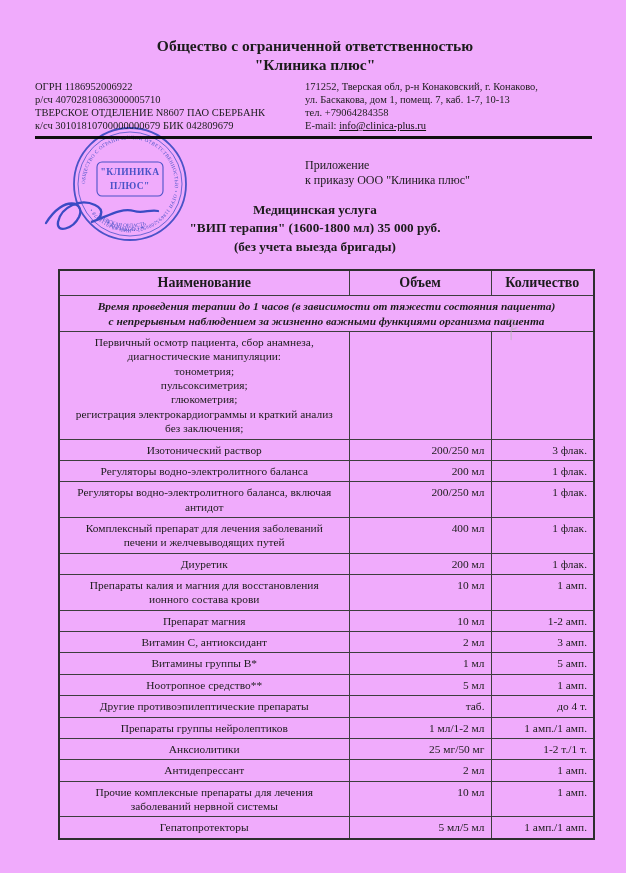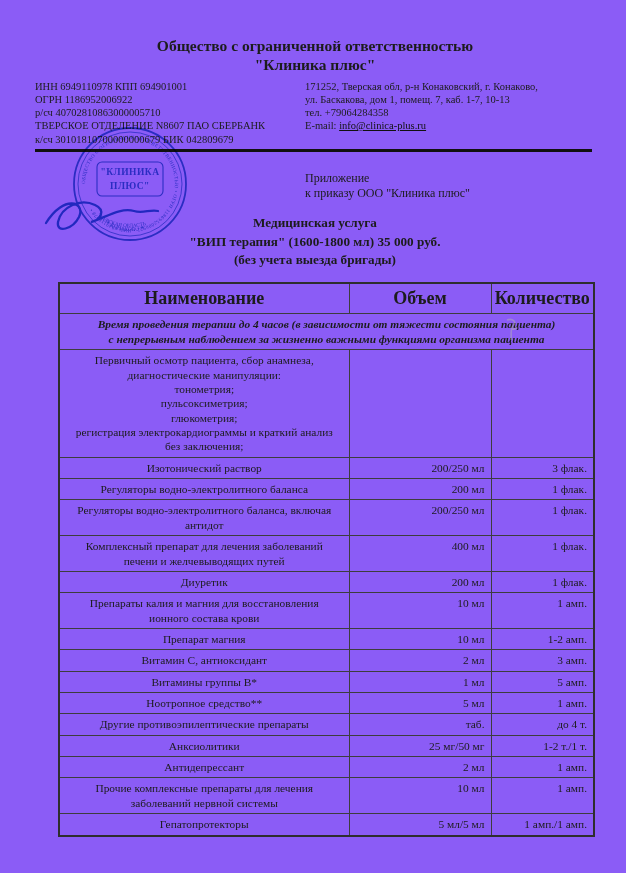--- a/index.html
+++ b/index.html
@@ -7,7 +7,7 @@
     position:relative;
     width:626px;height:873px;
     margin:0 auto;
-    background:#8b5cf6;
+    background:#f0abfc;
     overflow:hidden;
     font-family:"Liberation Serif","DejaVu Serif",serif;
     color:#1c1c1c;

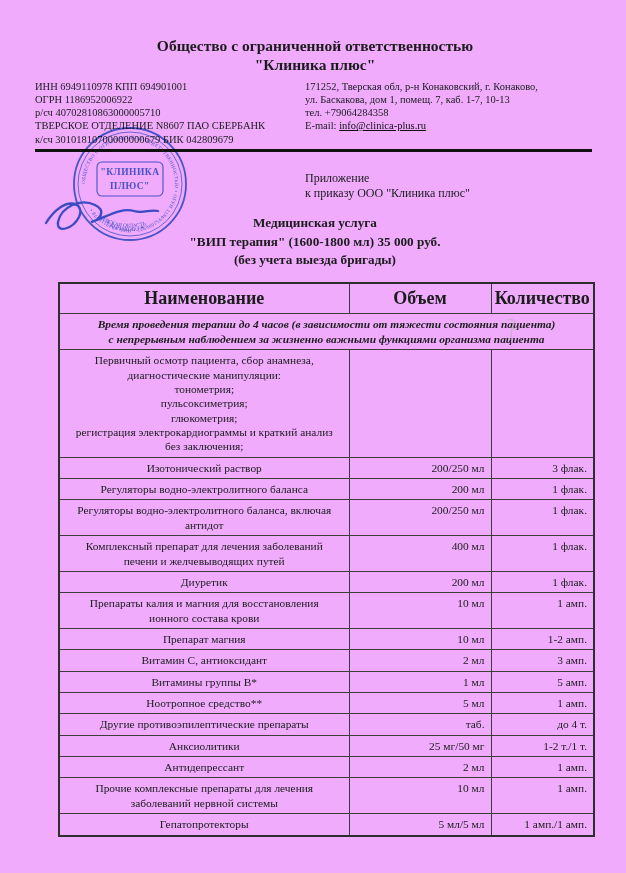--- a/index.html
+++ b/index.html
@@ -48,7 +48,6 @@
 
   <div class="requisites">
     <div class="req-left">
-      <div class="req-line">ИНН 6949110978 КПП 694901001</div>
       <div class="req-line">ОГРН  1186952006922</div>
       <div class="req-line">р/сч 40702810863000005710</div>
       <div class="req-line">ТВЕРСКОЕ ОТДЕЛЕНИЕ N8607 ПАО СБЕРБАНК</div>

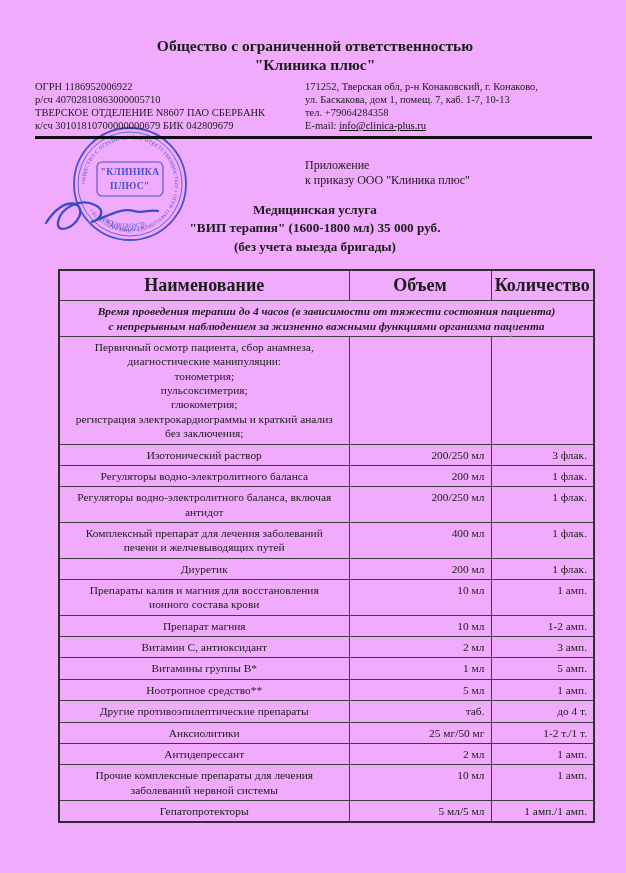--- a/index.html
+++ b/index.html
@@ -29,7 +29,7 @@
   table.svc col.c-qty{ width:103px; }
   table.svc, table.svc th, table.svc td{ border:1px solid #3d3d3d; }
   table.svc{ border:2px solid #2e2e2e; }
-  table.svc th{ font-size:18px; font-weight:bold; padding:4px 2px; text-align:center; }
+  table.svc th{ font-size:14px; font-weight:bold; padding:4px 2px; text-align:center; }
   td.note-cell{ font-size:12px; font-weight:bold; font-style:italic; text-align:center; padding:3px 6px; line-height:1.3; }
   table.svc td{ font-size:11.4px; padding:3px 6px; vertical-align:top; line-height:1.26; }
   td.td-name{ text-align:center; padding-left:8px; white-space:pre-line; }

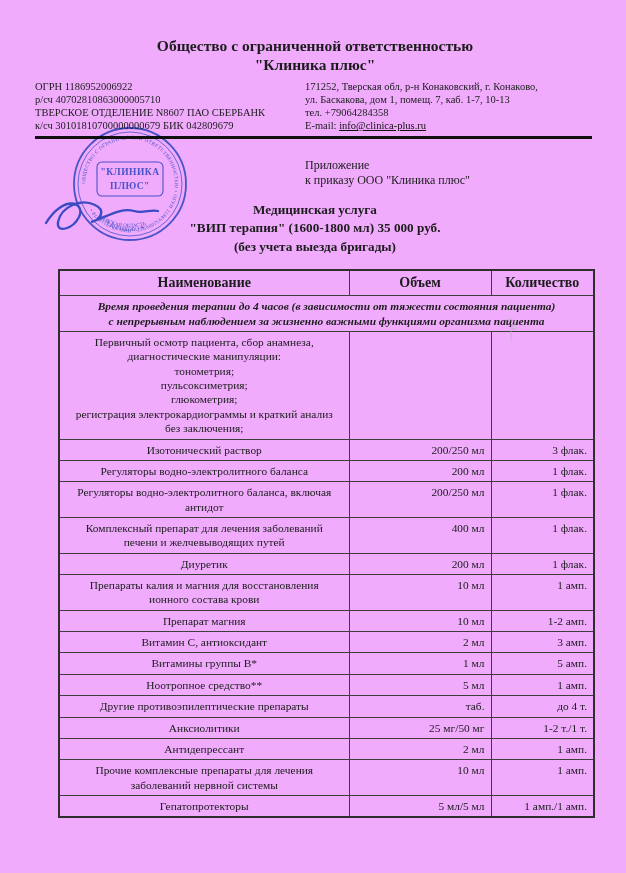--- a/index.html
+++ b/index.html
@@ -88,7 +88,7 @@
       </tr>
       <tr>
         <td class="note-cell" colspan="3">
-          <div>Время проведения терапии до 4 часов (в зависимости от тяжести состояния пациента)</div>
+          <div>Время проведения терапии до 1 часов (в зависимости от тяжести состояния пациента)</div>
           <div>с непрерывным наблюдением за жизненно важными функциями организма пациента</div>
         </td>
       </tr>

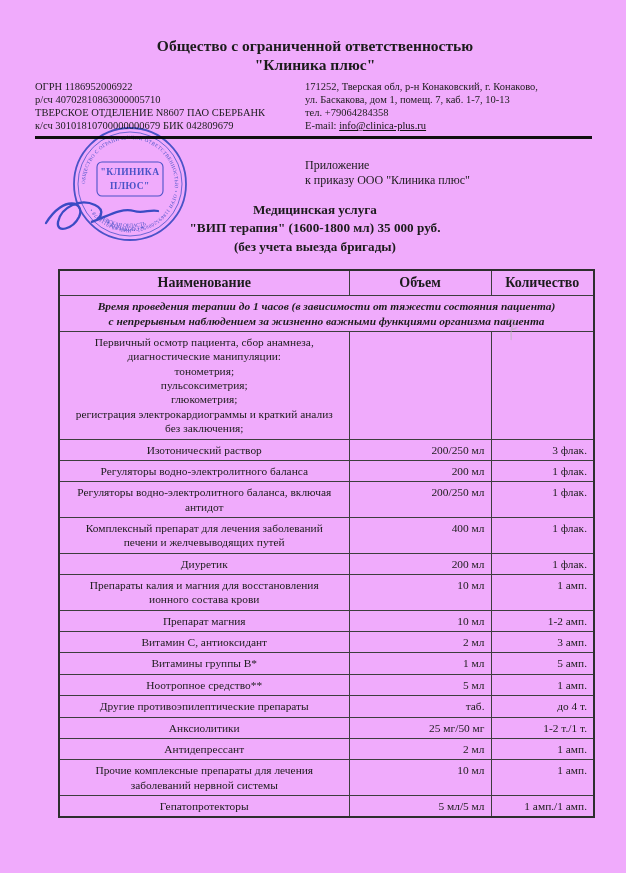--- a/index.html
+++ b/index.html
@@ -164,6 +164,11 @@
           <td class="td-qty">до 4 т.</td>
         </tr>
         <tr>
+          <td class="td-name">Препараты группы нейролептиков</td>
+          <td class="td-volume">1 мл/1-2 мл</td>
+          <td class="td-qty">1 амп./1 амп.</td>
+        </tr>
+        <tr>
           <td class="td-name">Анксиолитики</td>
           <td class="td-volume">25 мг/50 мг</td>
           <td class="td-qty">1-2 т./1 т.</td>

